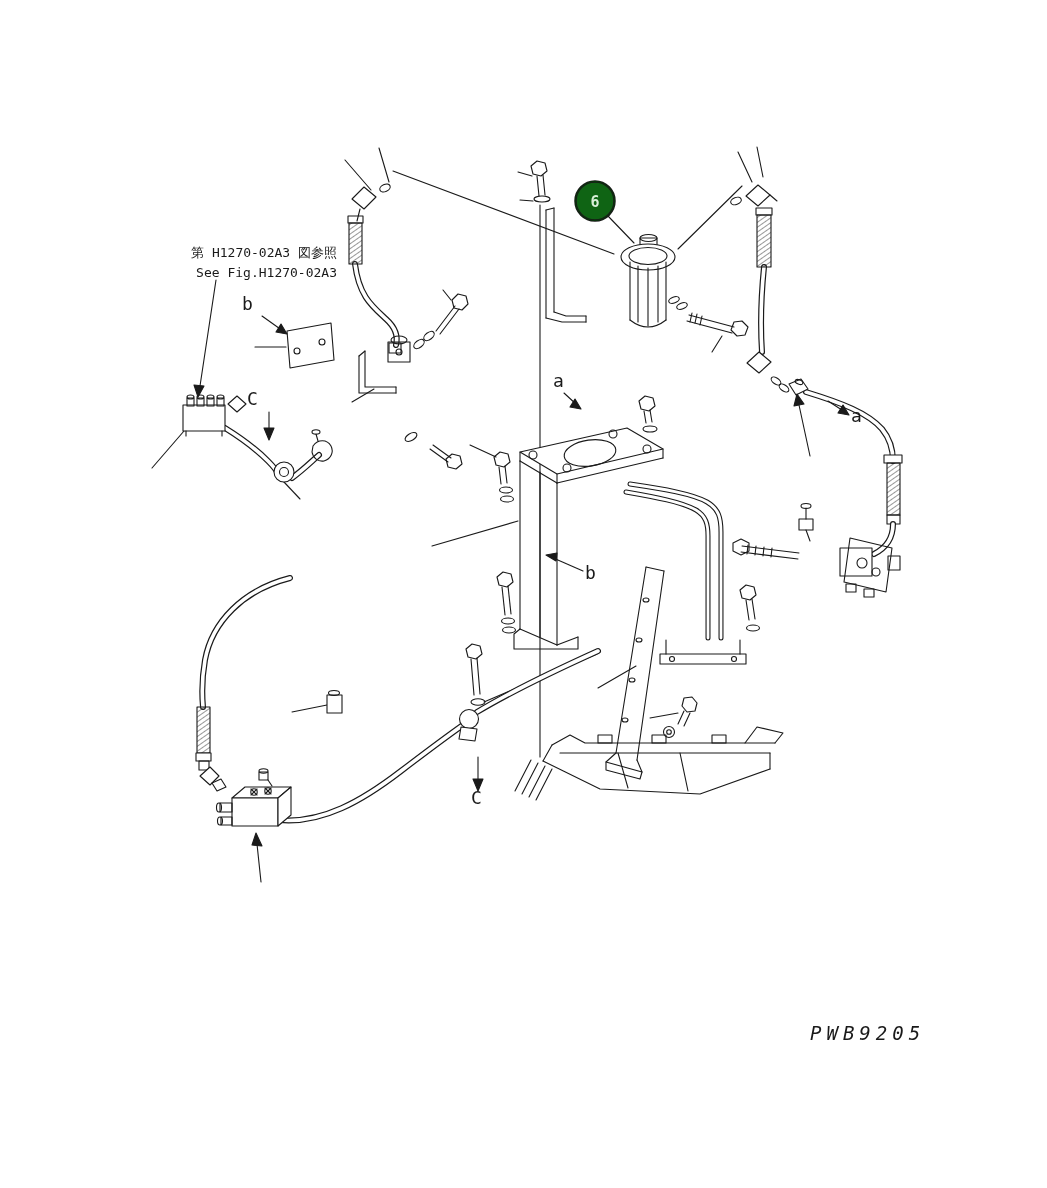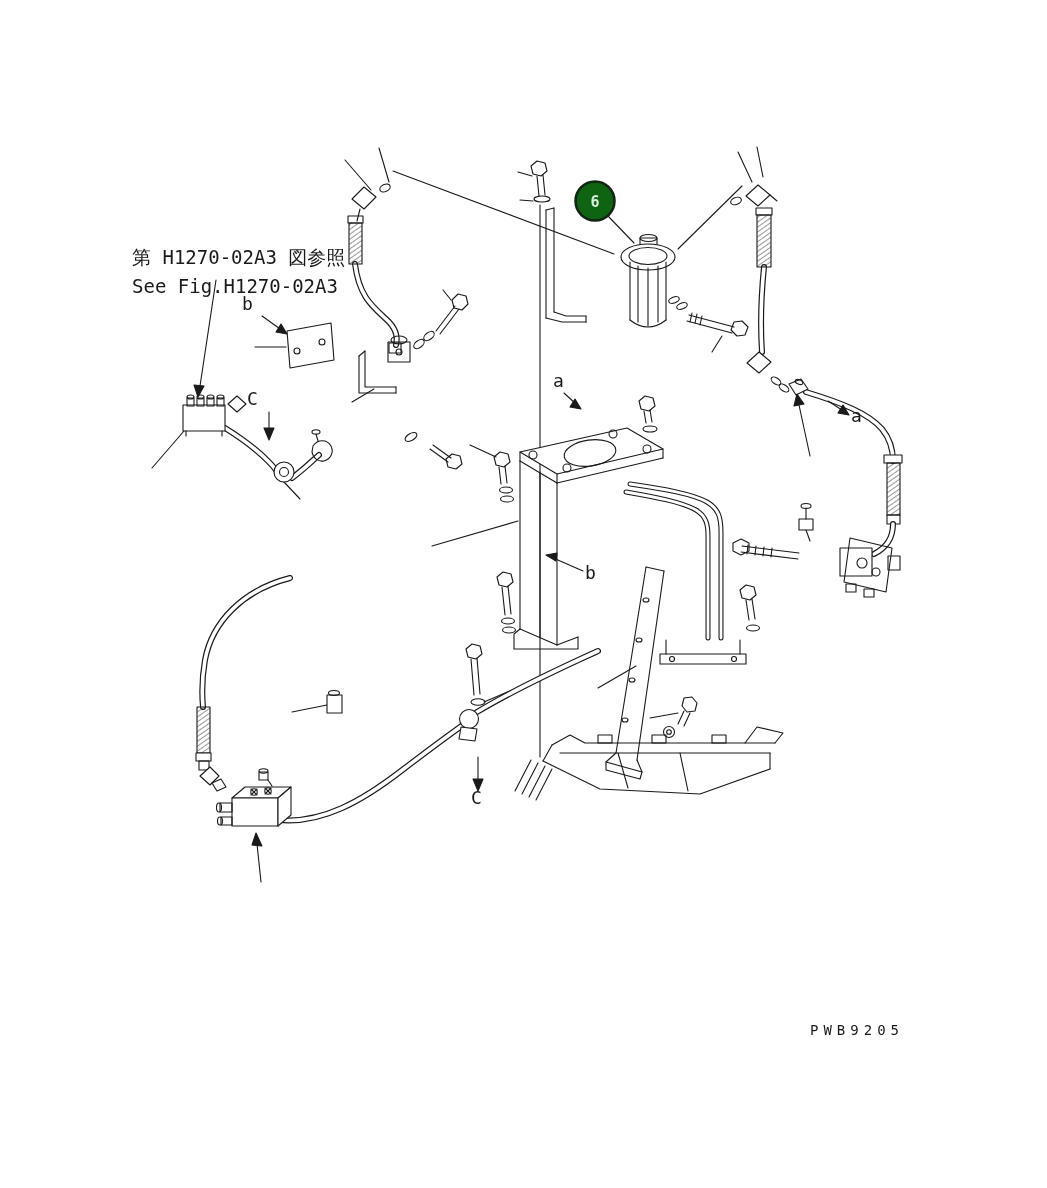--- a/index.html
+++ b/index.html
@@ -9,7 +9,7 @@
     color:#1a1a1a; overflow:hidden;
   }
   svg.art { position:absolute; left:0; top:0; }
-  .label { position:absolute; font-size:19px; line-height:1.55; text-align:right; white-space:nowrap; }
+  .label { position:absolute; font-size:13px; line-height:1.55; text-align:right; white-space:nowrap; }
   .vl { position:absolute; font-size:18px; line-height:1; }
   .part-code { position:absolute; left:810px; top:1022px; font-size:14px; letter-spacing:5px; }
   .ref-tl   { left:132px; top:243px; width:205px; }

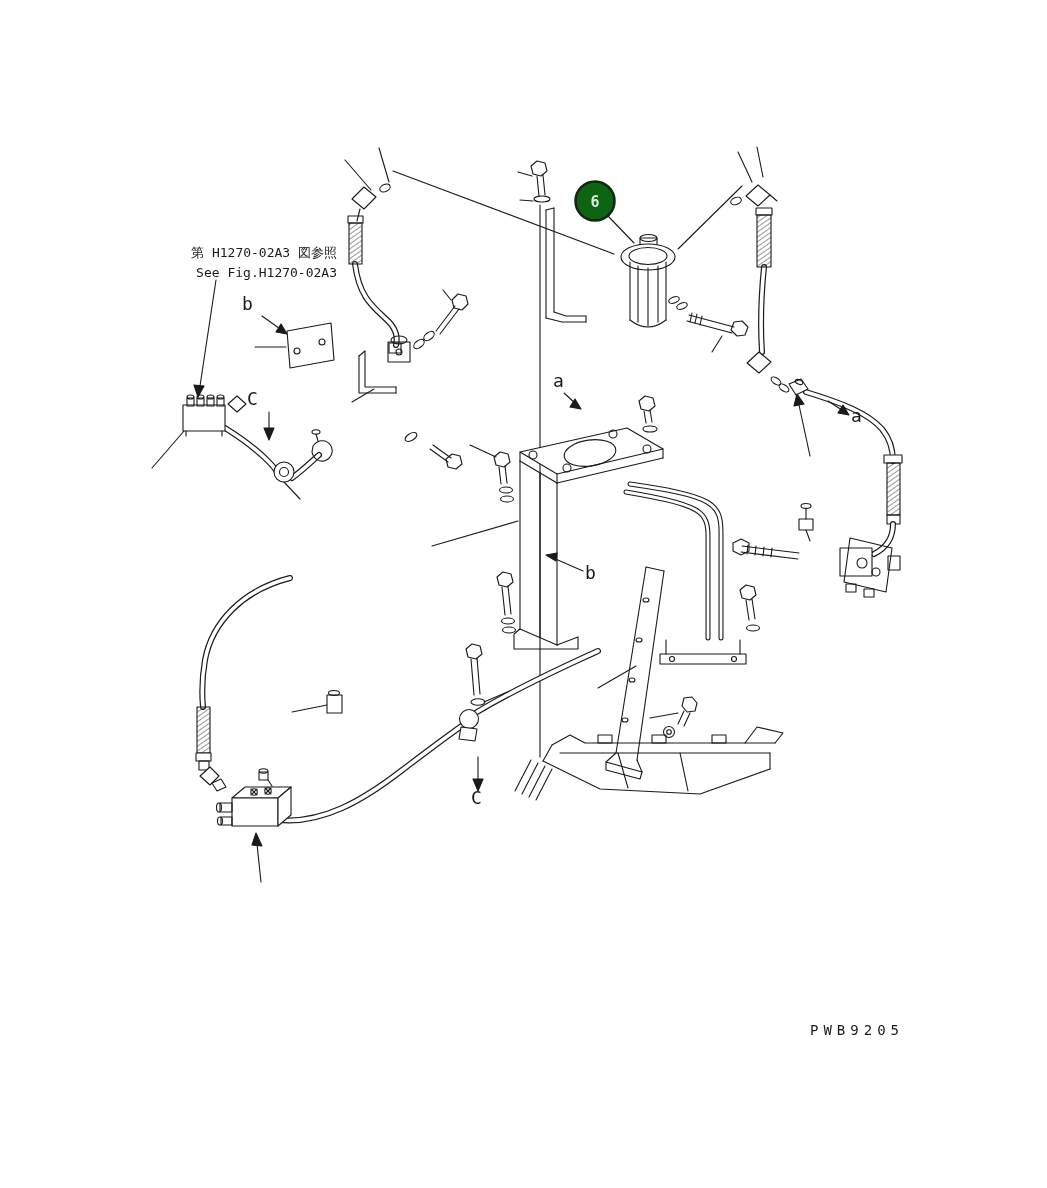--- a/index.html
+++ b/index.html
@@ -11,7 +11,7 @@
   svg.art { position:absolute; left:0; top:0; }
   .label { position:absolute; font-size:13px; line-height:1.55; text-align:right; white-space:nowrap; }
   .vl { position:absolute; font-size:18px; line-height:1; }
-  .part-code { position:absolute; left:810px; top:1022px; font-size:14px; letter-spacing:5px; }
+  .part-code { position:absolute; left:810px; top:1022px; font-size:19px; letter-spacing:5px;font-style:italic; }
   .ref-tl   { left:132px; top:243px; width:205px; }
   .ref-r    { left:698px; top:456px; width:200px; }
   .ref-bl   { left:170px; top:884px; width:195px; }

